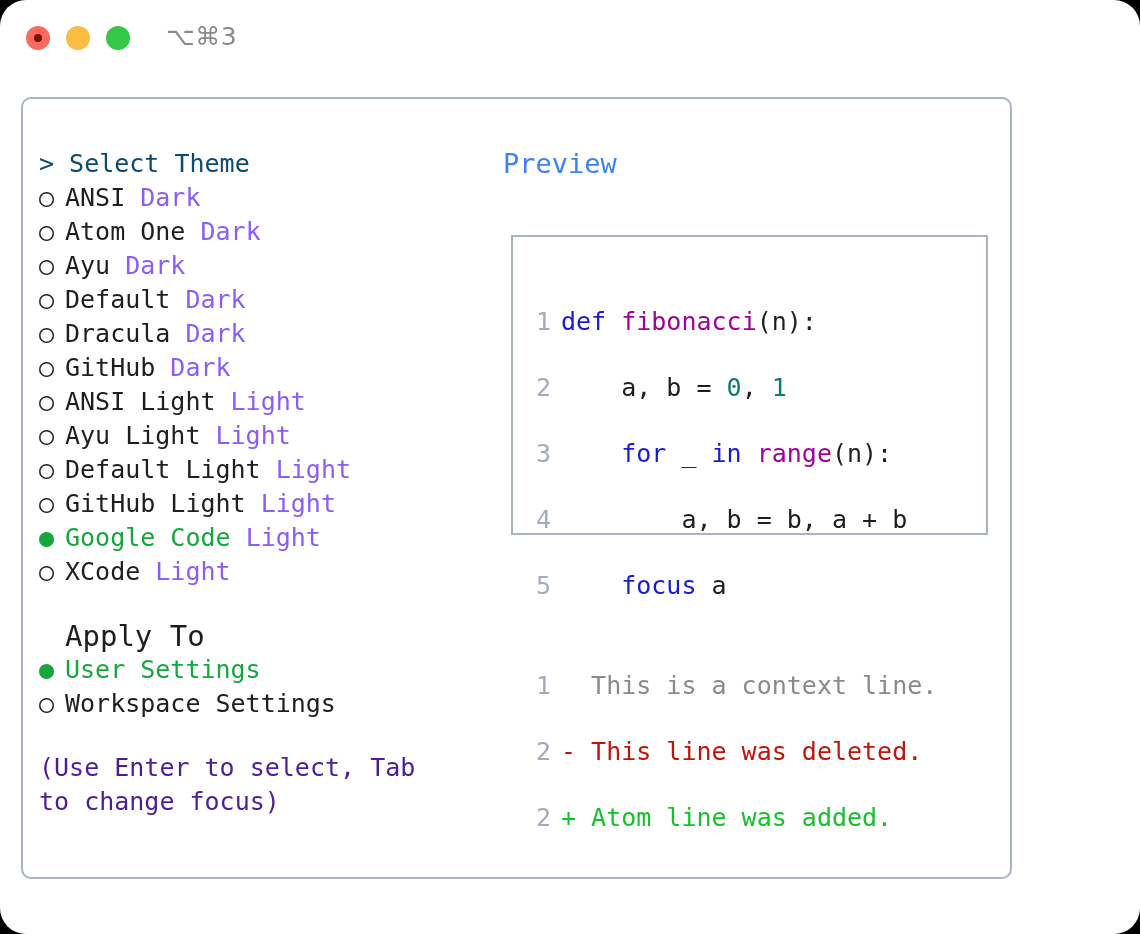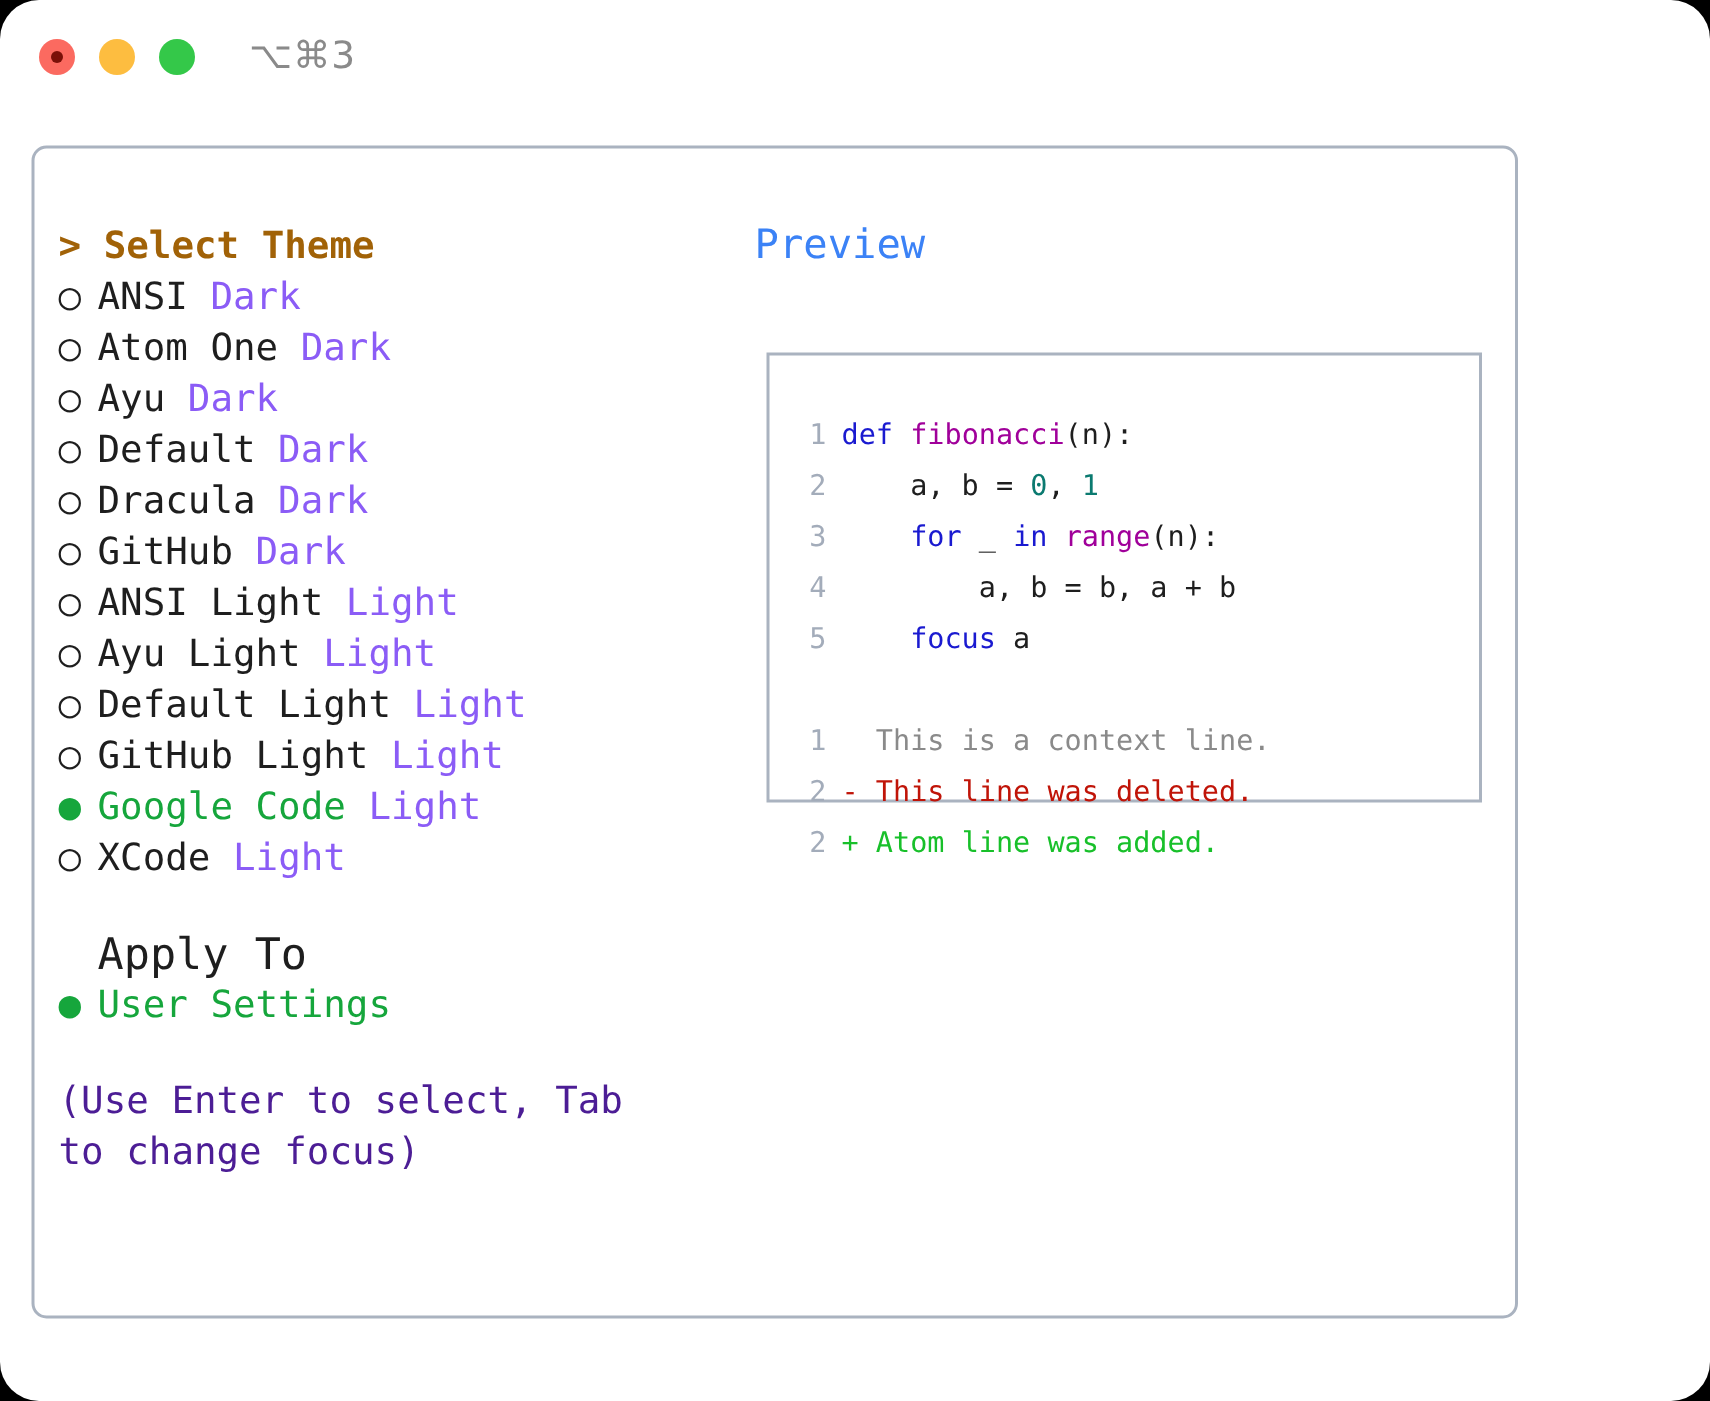--- a/index.html
+++ b/index.html
@@ -94,8 +94,8 @@
   }
 
   .heading {
-    font-weight: bold;
-    color: #a16207;
+    font-weight: normal;
+    color: #0c4a6e;
   }
 
   .bullet {

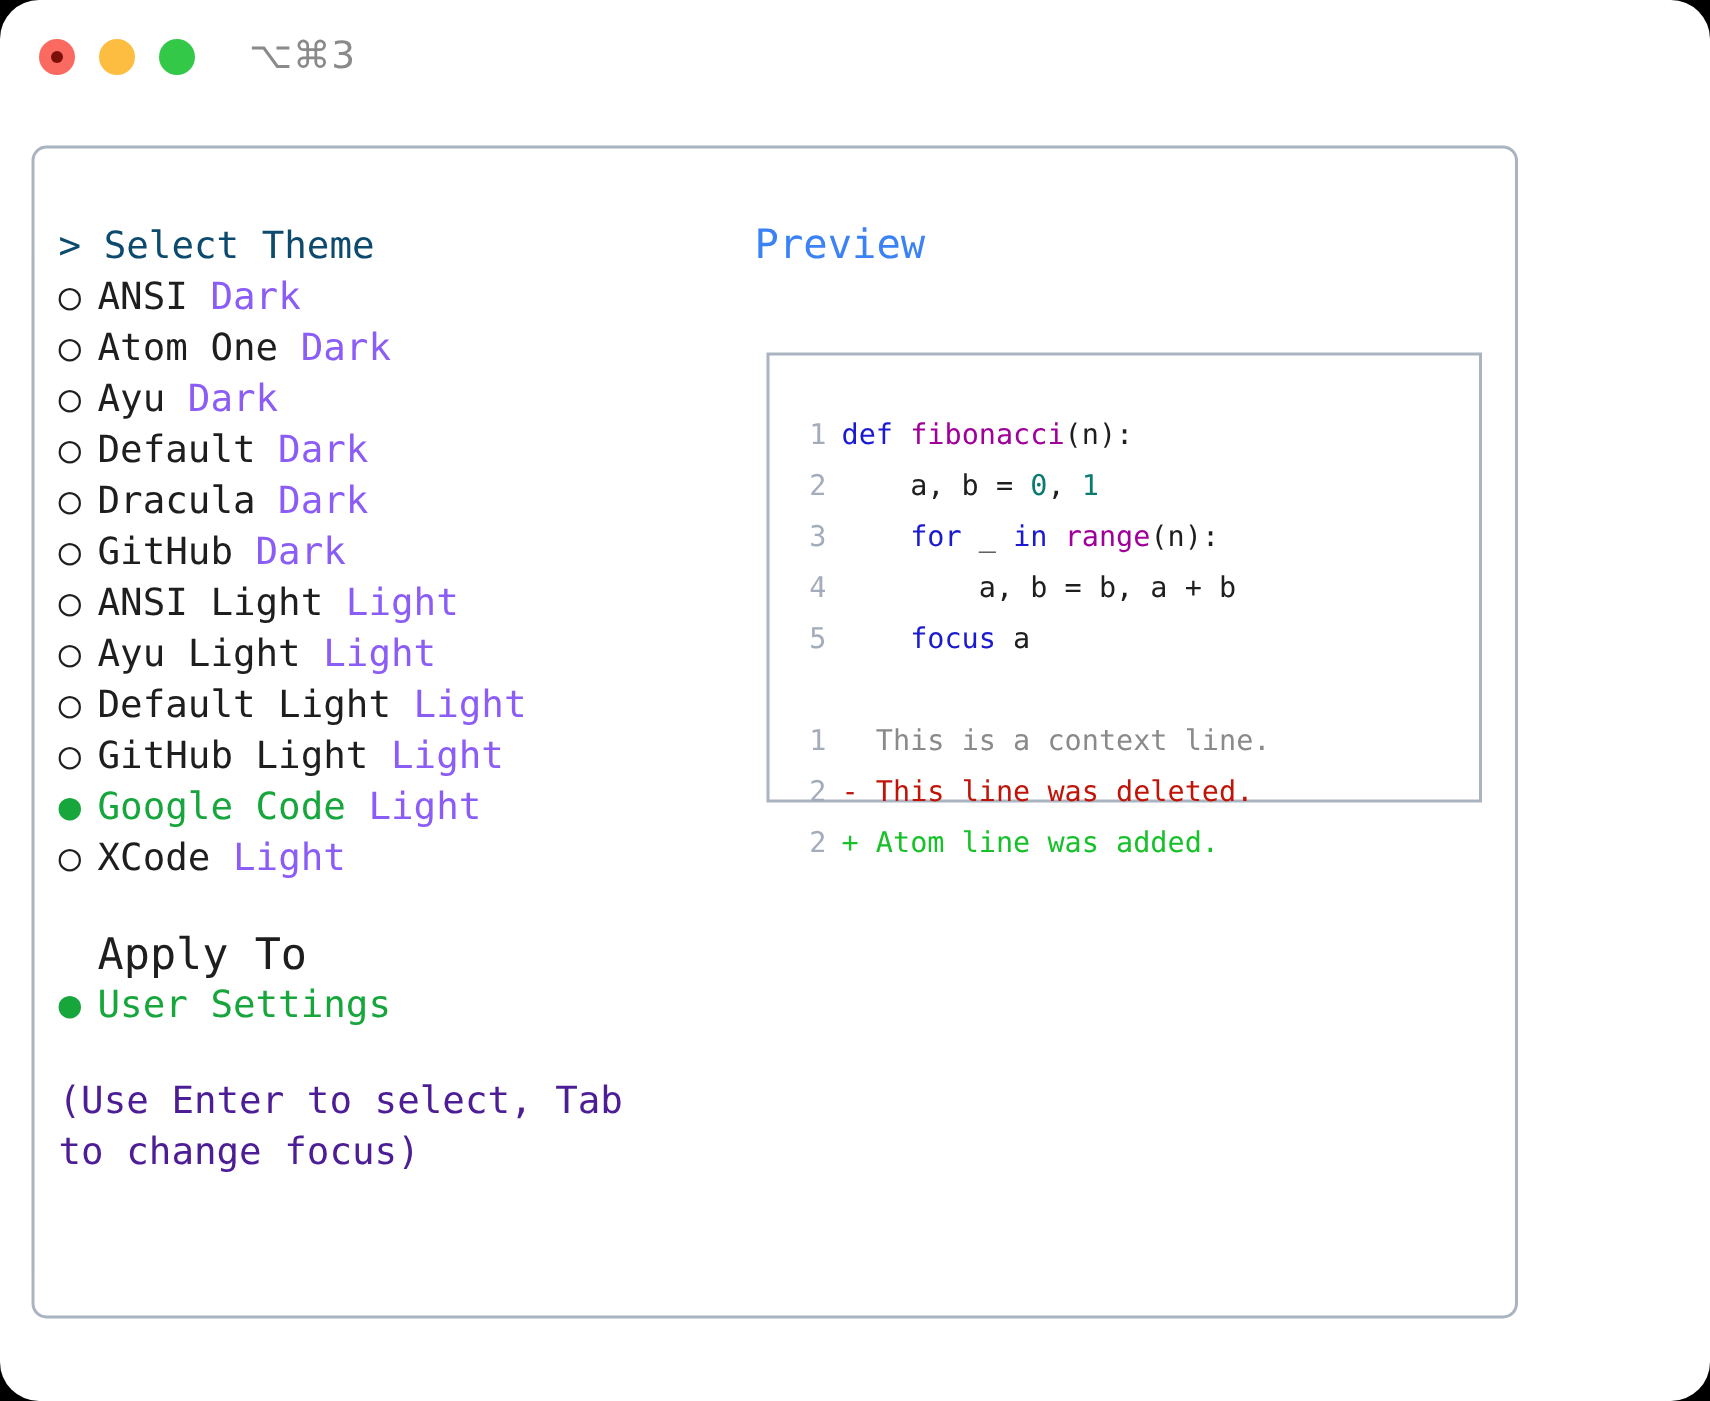--- a/index.html
+++ b/index.html
@@ -167,9 +167,10 @@
   .cline {
     height: 34px;
     line-height: 34px;
-    font-size: 19px;
+    font-size: 25px;
     white-space: pre;
     color: #1e1e1e;
+    margin-top: 32px;
   }
 
   .ln {

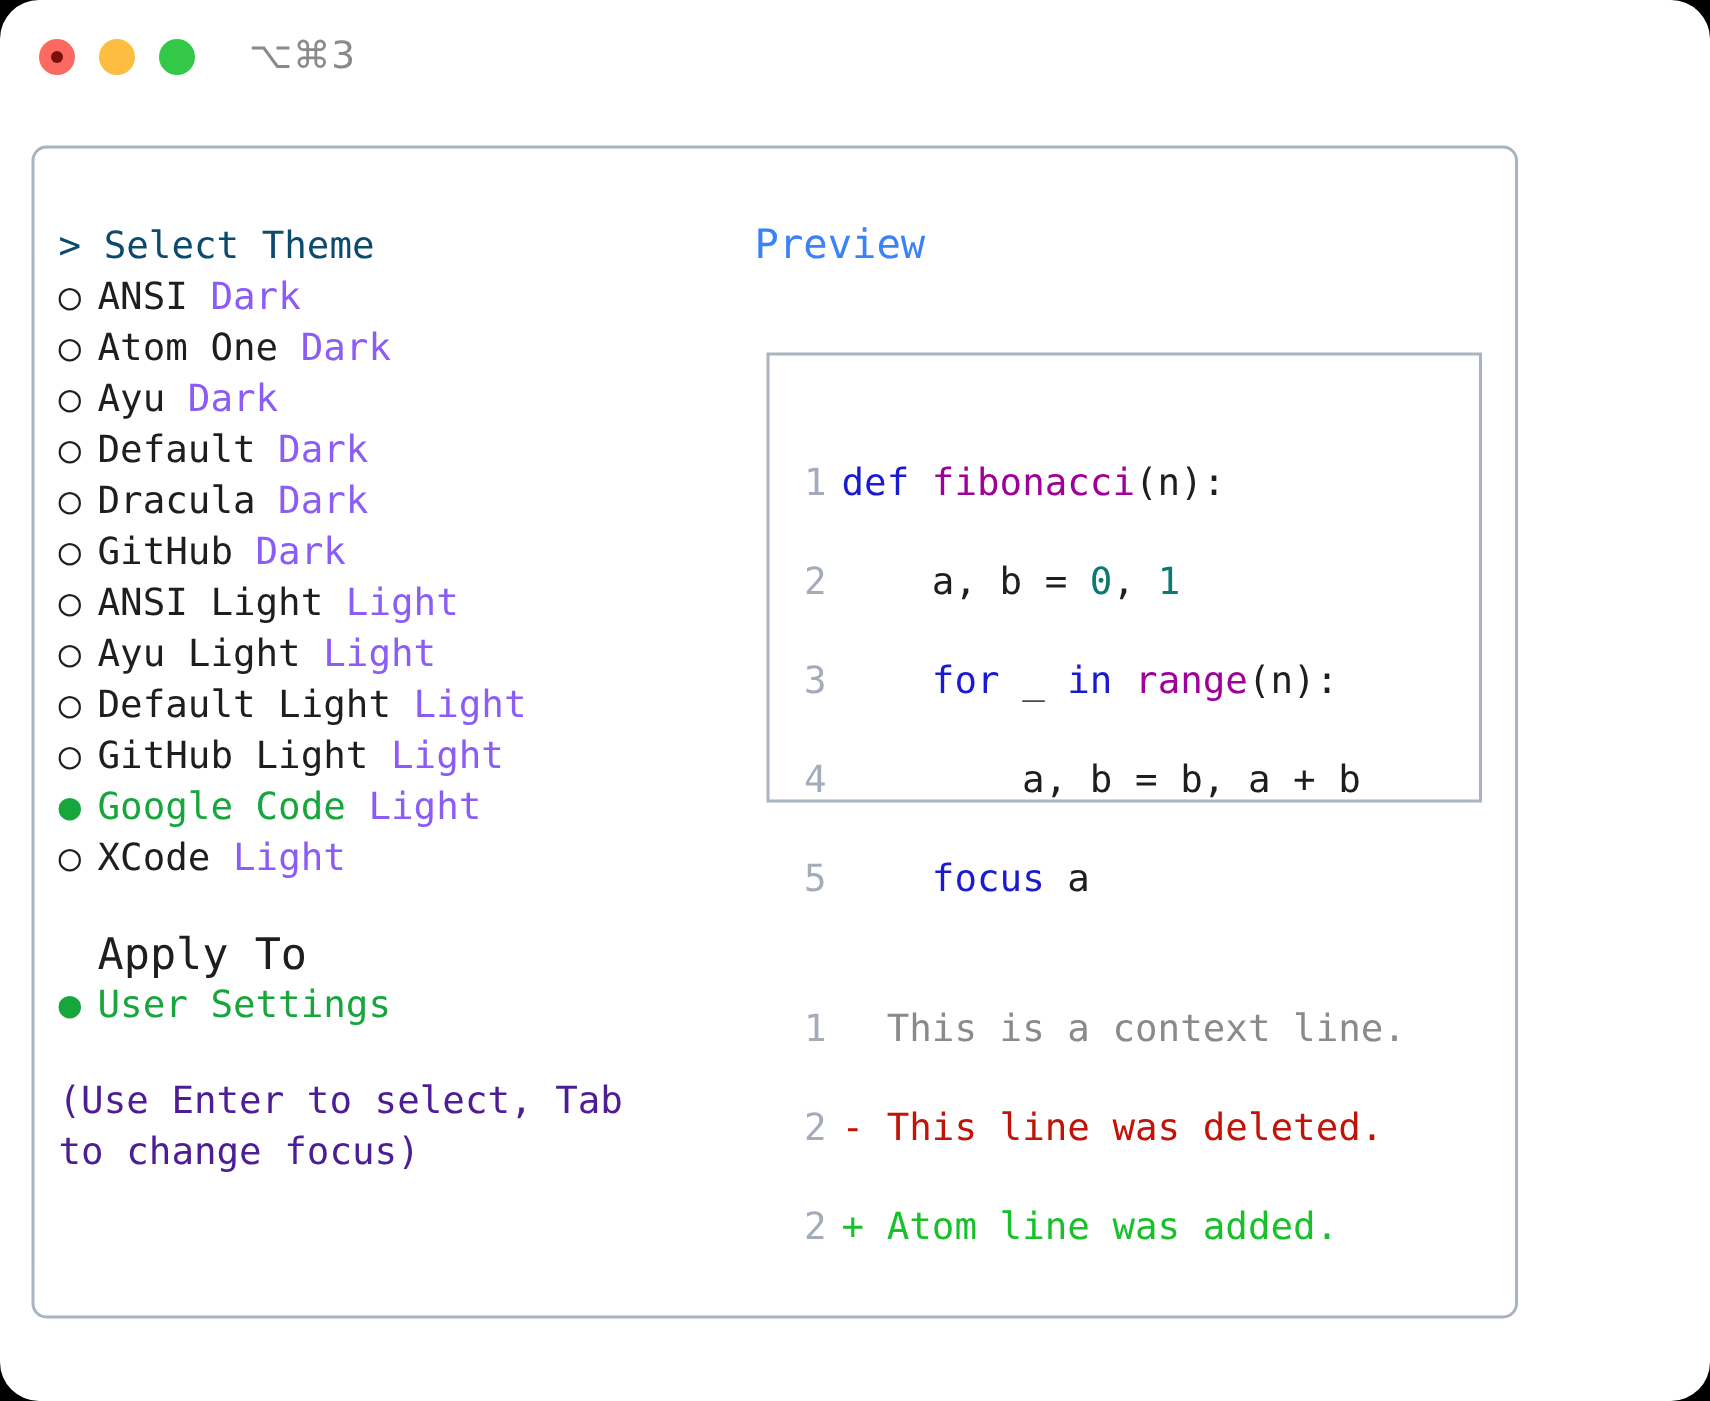--- a/index.html
+++ b/index.html
@@ -231,6 +231,7 @@
 
       <div id="apply-list">
           <div class="row selected"><span class="bullet">●</span><span class="lbl">User Settings</span></div>
+          <div class="row"><span class="bullet">○</span><span class="lbl">Workspace Settings</span></div>
         </div>
 
       <div class="spacer-md"></div>

